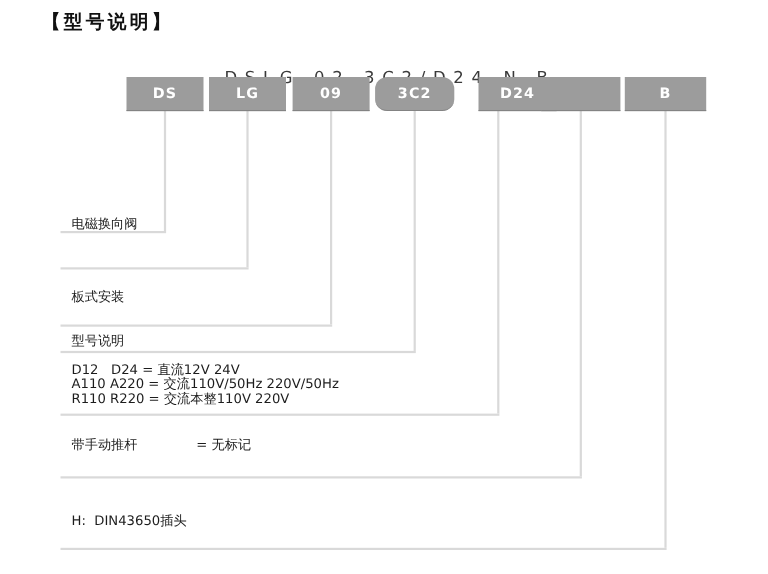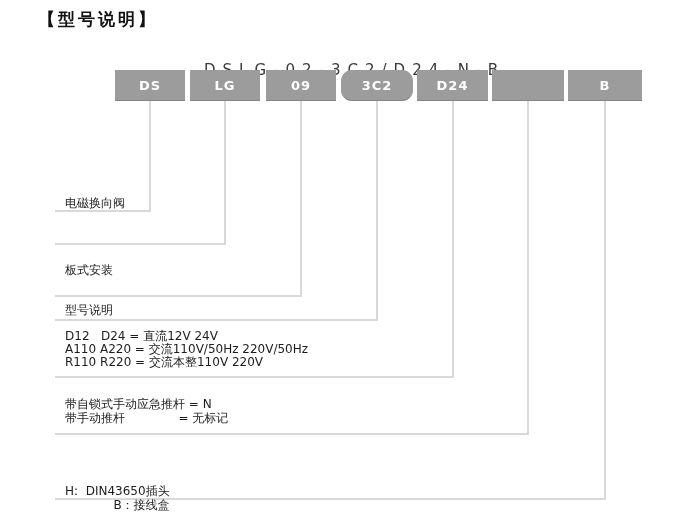--- a/index.html
+++ b/index.html
@@ -95,7 +95,7 @@
   <div class="model-box" style="left:115px;width:70px;">DS</div>
   <div class="model-box" style="left:266px;width:70px;">09</div>
   <div class="model-box" style="left:341px;width:72px;border-radius:11px;">3C2</div>
-  <div class="model-box" style="left:417px;width:71px;">D24</div>
+  <div class="model-box" style="left:435px;width:71px;">D24</div>
   <div class="model-box" style="left:492px;width:72px;"></div>
   <div class="model-box" style="left:568px;width:74px;">B</div>
 

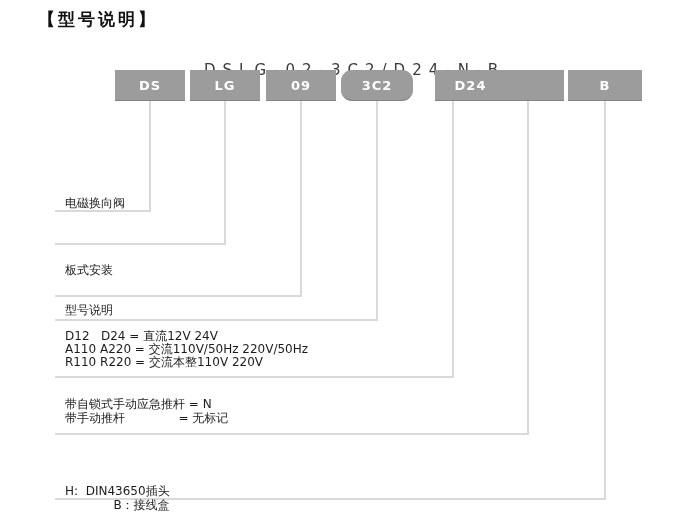--- a/index.html
+++ b/index.html
@@ -135,7 +135,6 @@
   </div>
 
   <div class="legend-row" style="top:397px;">
-    <div class="row-line">带自锁式手动应急推杆 = N</div>
     <div class="row-line">带手动推杆              = 无标记</div>
   </div>
 

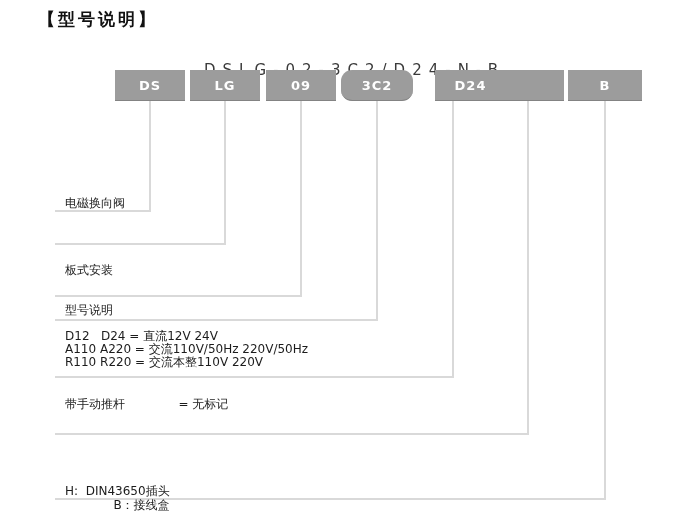--- a/index.html
+++ b/index.html
@@ -138,7 +138,7 @@
     <div class="row-line">带手动推杆              = 无标记</div>
   </div>
 
-  <div class="legend-row" style="top:484px;text-align:right;">
+  <div class="legend-row" style="top:466px;">
     <div class="row-line">H:  DIN43650插头</div>
     <div class="row-line">B：接线盒</div>
   </div>

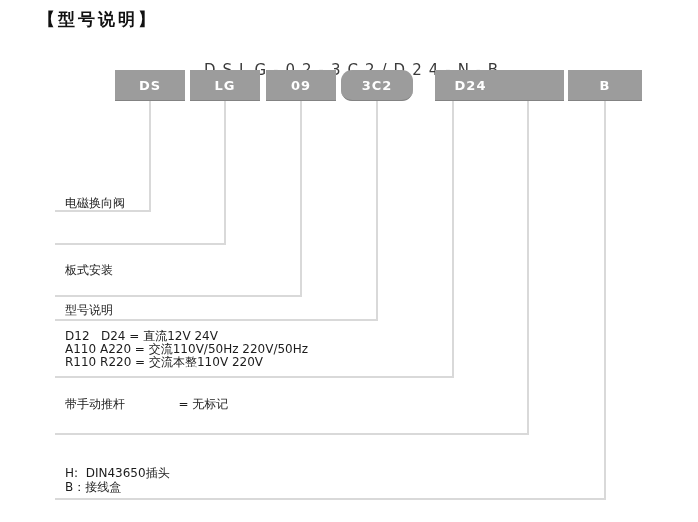--- a/index.html
+++ b/index.html
@@ -140,7 +140,6 @@
 
   <div class="legend-row" style="top:466px;">
     <div class="row-line">H:  DIN43650插头</div>
-    <div class="row-line">B：接线盒</div>
   </div>
 
   <div class="right-border"></div>

